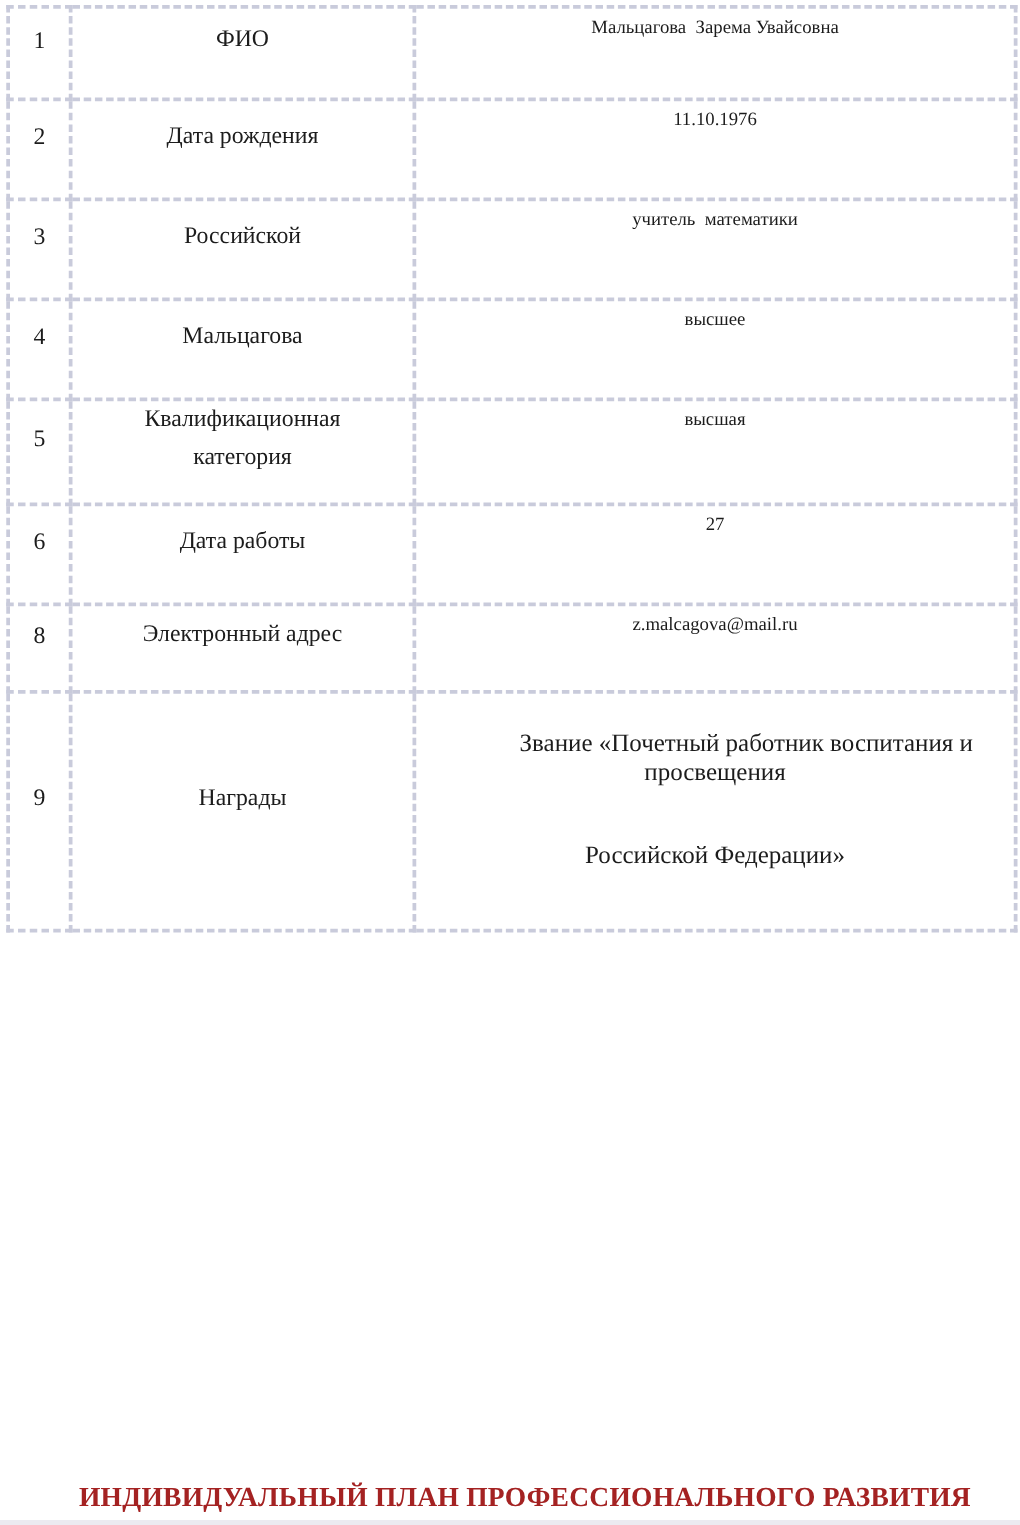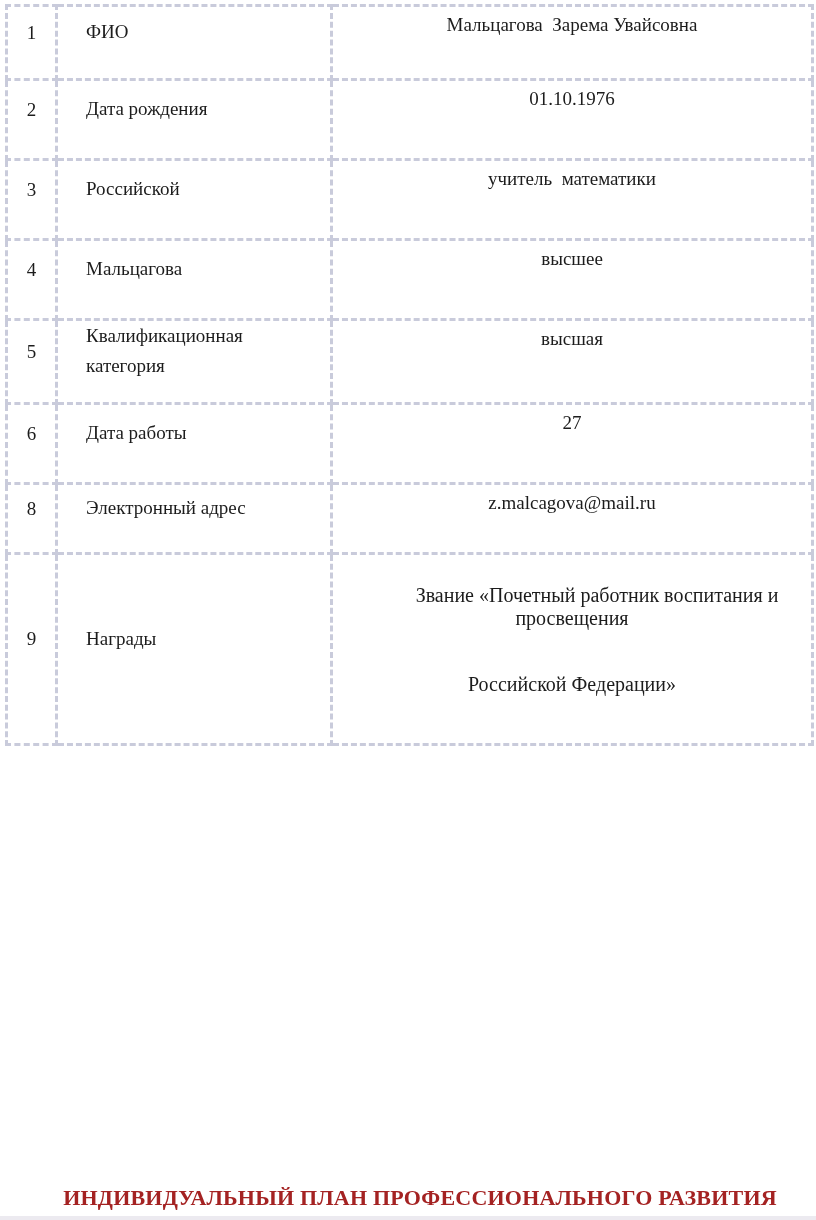--- a/index.html
+++ b/index.html
@@ -42,6 +42,7 @@
     font-size: 19px;
   }
   td.cell-label {
+    text-align: center;
     vertical-align: middle;
     padding: 0 28px 20px 28px;
     font-size: 19px;

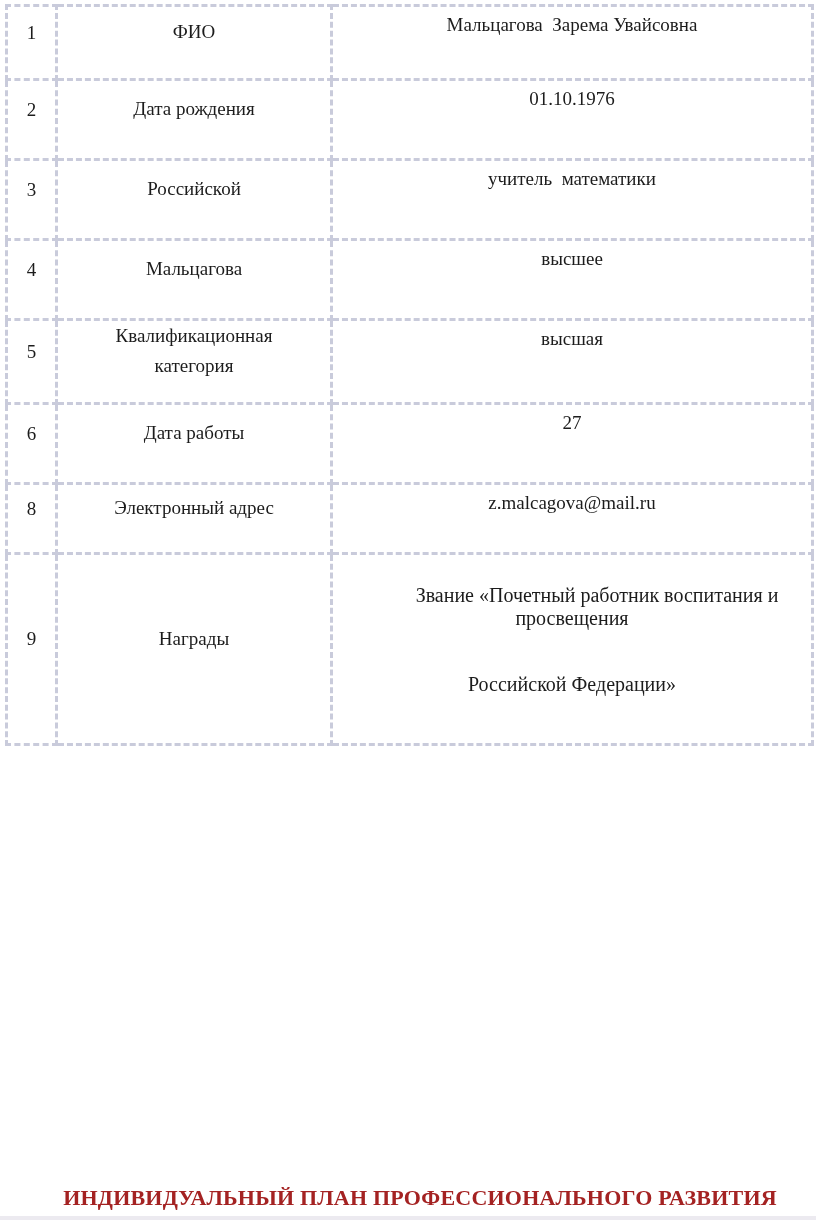--- a/index.html
+++ b/index.html
@@ -52,7 +52,7 @@
     text-align: center;
     vertical-align: top;
     padding-top: 7px;
-    font-size: 19px;
+    font-size: 15px;
     white-space: pre-wrap;
   }
   td.cell-value-small {

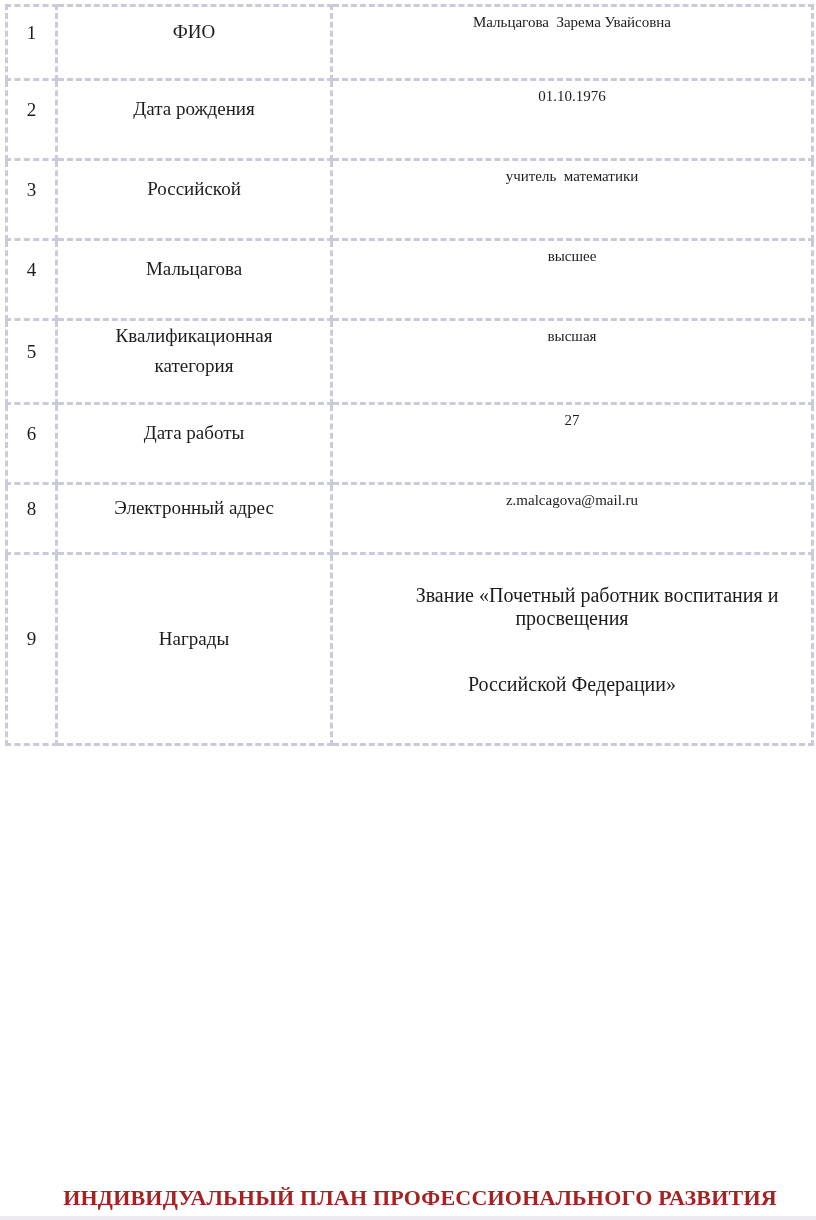--- a/index.html
+++ b/index.html
@@ -102,7 +102,7 @@
       <tr style="height:80px;">
         <td class="cell-num">2</td>
         <td class="cell-label">Дата рождения</td>
-        <td class="cell-value">01.10.1976</td>
+        <td class="cell-value">11.10.1976</td>
       </tr>
       <tr style="height:80px;">
         <td class="cell-num">3</td>

